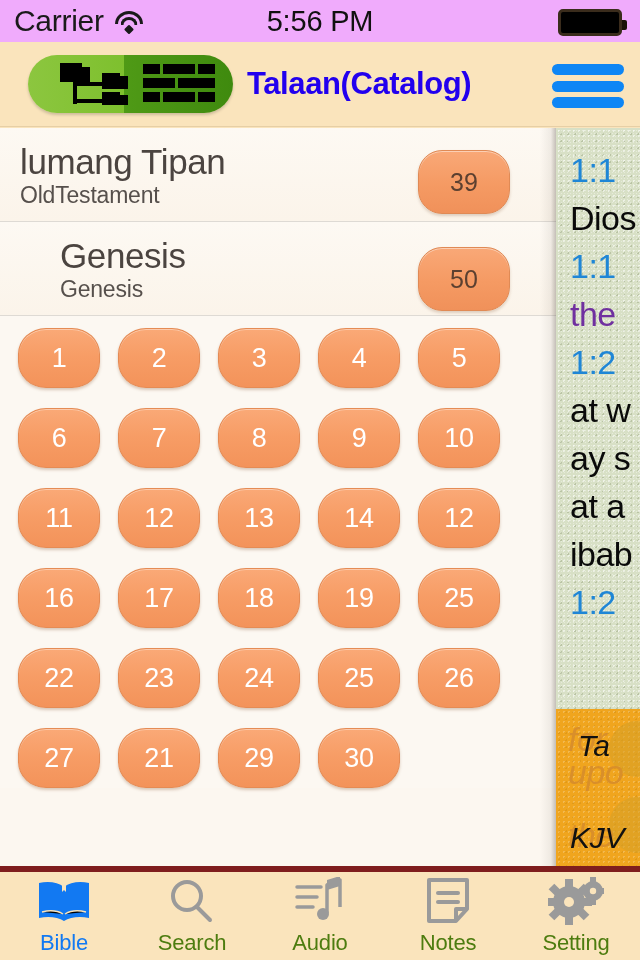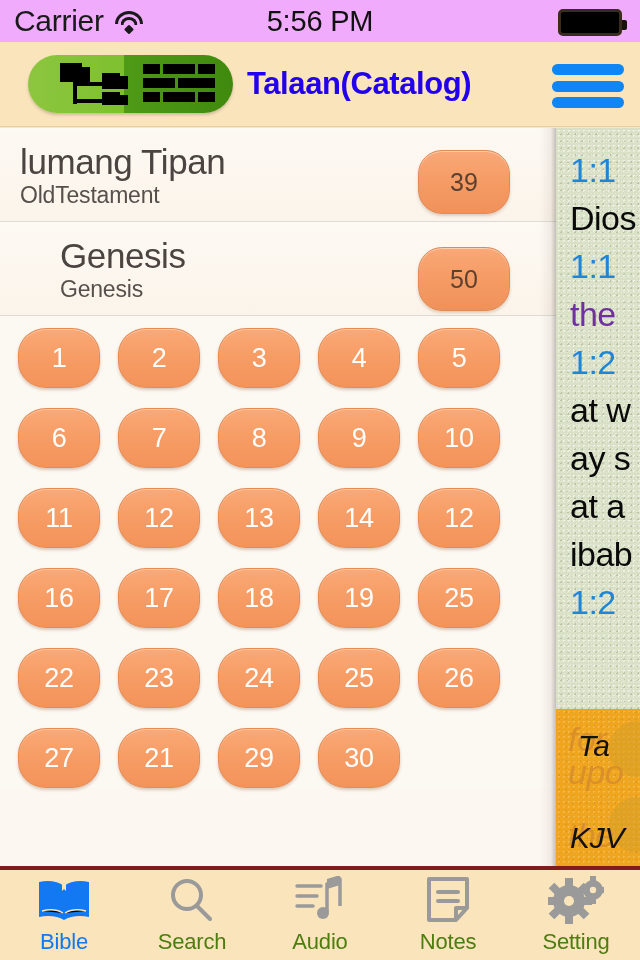--- a/index.html
+++ b/index.html
@@ -192,7 +192,7 @@
   .tab-bar {
     position:absolute; bottom:0; left:0; width:640px; height:94px;
     background:#fae4bc;
-    border-top:4px solid #7f1d1d;
+    border-top:6px solid #7f1d1d;
     display:flex;
   }
   .tab-item {

